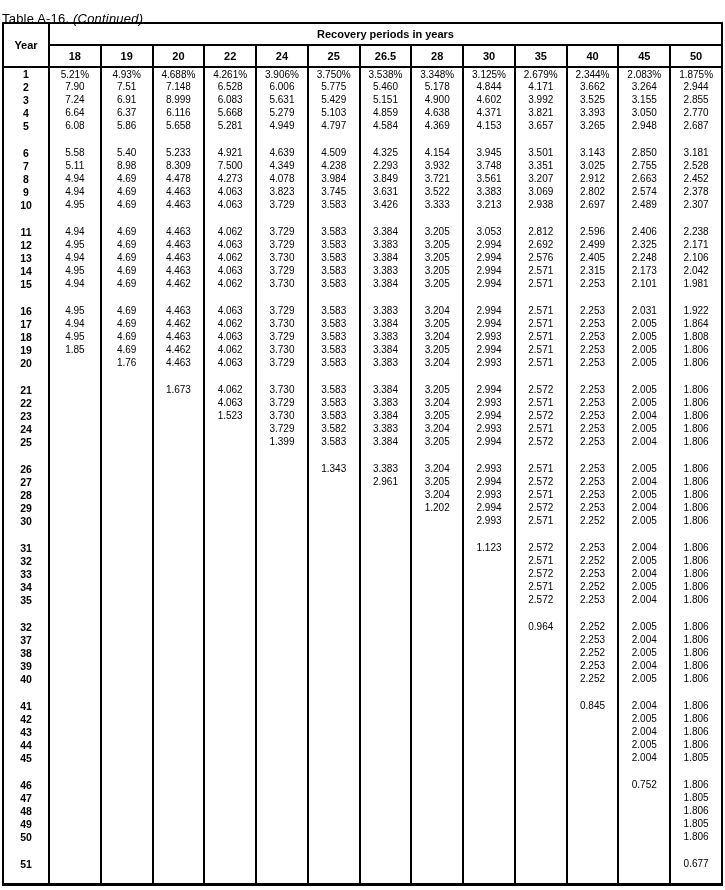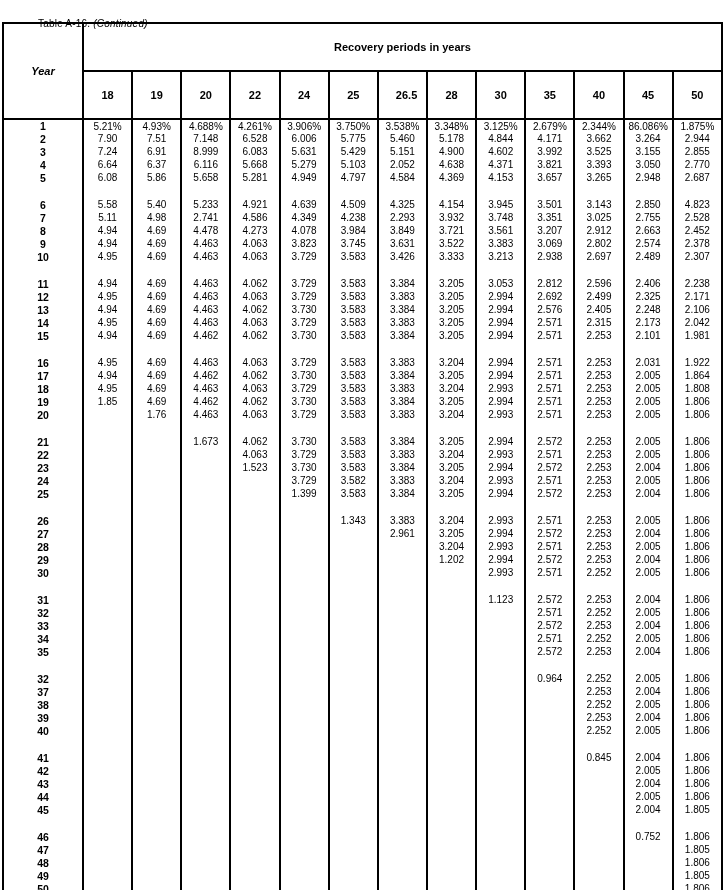--- a/index.html
+++ b/index.html
@@ -17,12 +17,11 @@
   }
   .page-title {
     position: absolute;
-    top: 18px;
+    top: 11px;
     left: 2px;
-    font-size: 10px;
+    font-size: 13px;
     letter-spacing: 0.2px;
     white-space: nowrap;
-    margin-left: 36px;
   }
   .page-title .cont {
     font-style: italic;

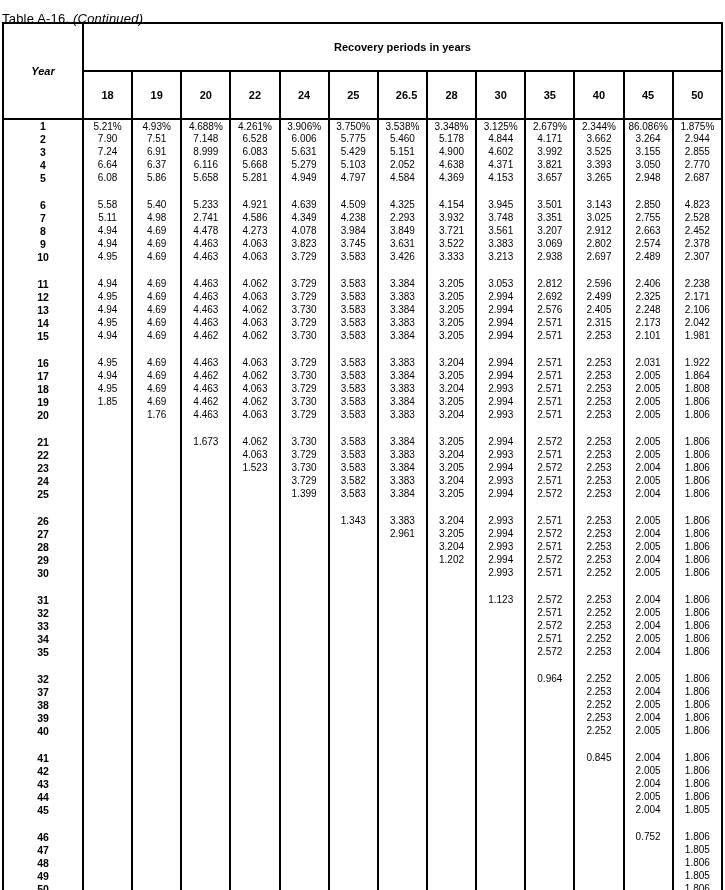--- a/index.html
+++ b/index.html
@@ -39,7 +39,7 @@
   table.macrs-table th {
     border: 2px solid #000000;
     font-weight: bold;
-    padding: 17px;
+    padding: 0;
     text-align: center;
     vertical-align: middle;
     font-size: 11px;

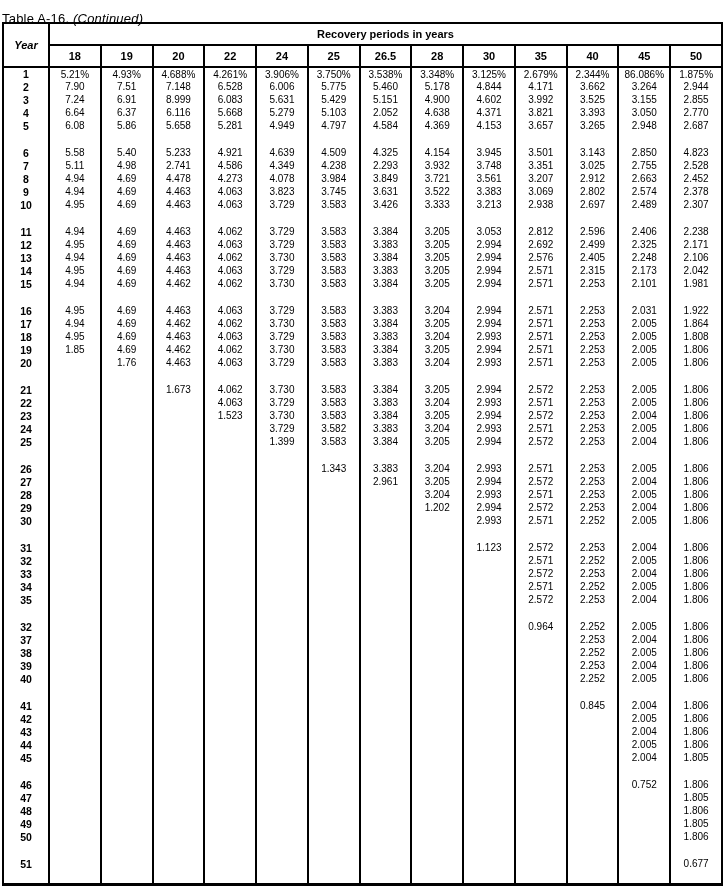--- a/index.html
+++ b/index.html
@@ -46,7 +46,6 @@
   }
   th.year-th {
     width: 44px;
-    font-style: italic;
   }
   thead tr.group-row {
     height: 22px;

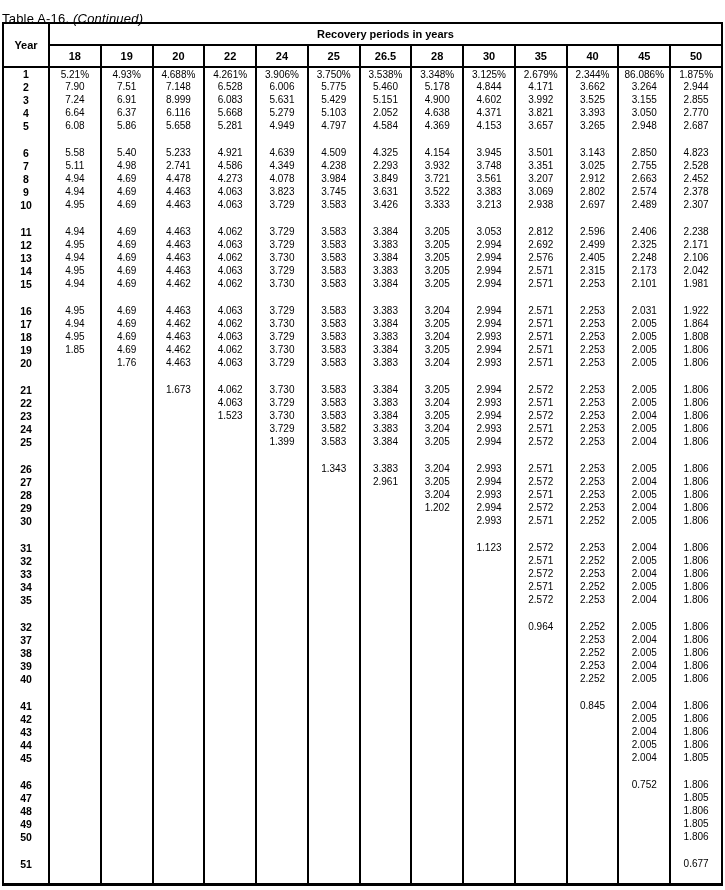--- a/index.html
+++ b/index.html
@@ -118,7 +118,7 @@
         <td>3.125%</td>
         <td>2.679%</td>
         <td>2.344%</td>
-        <td>86.086%</td>
+        <td>2.083%</td>
         <td>1.875%</td>
       </tr>
       <tr>

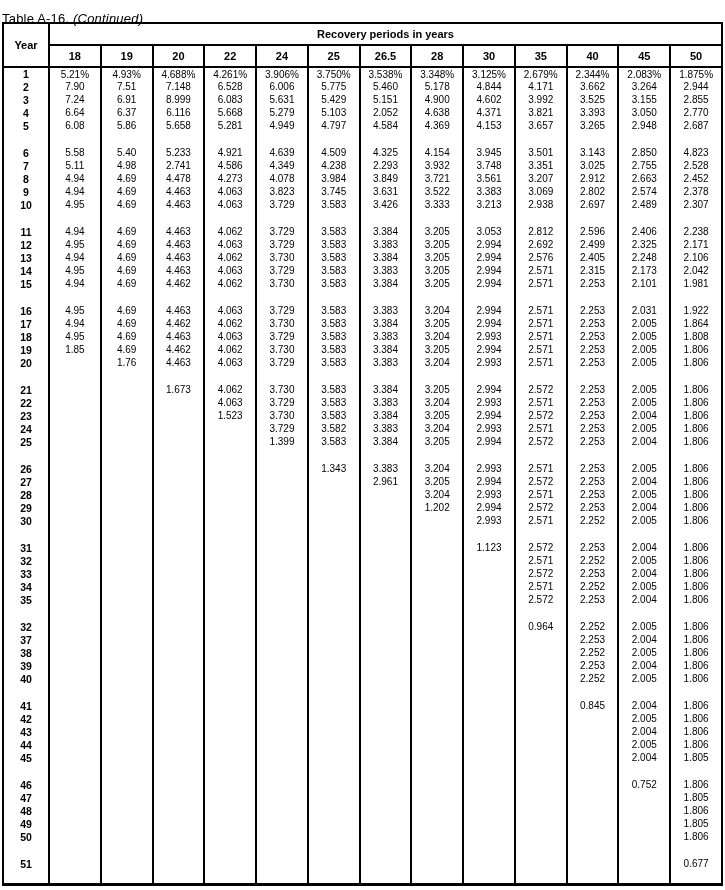--- a/index.html
+++ b/index.html
@@ -161,7 +161,7 @@
         <td>5.668</td>
         <td>5.279</td>
         <td>5.103</td>
-        <td>2.052</td>
+        <td>4.859</td>
         <td>4.638</td>
         <td>4.371</td>
         <td>3.821</td>

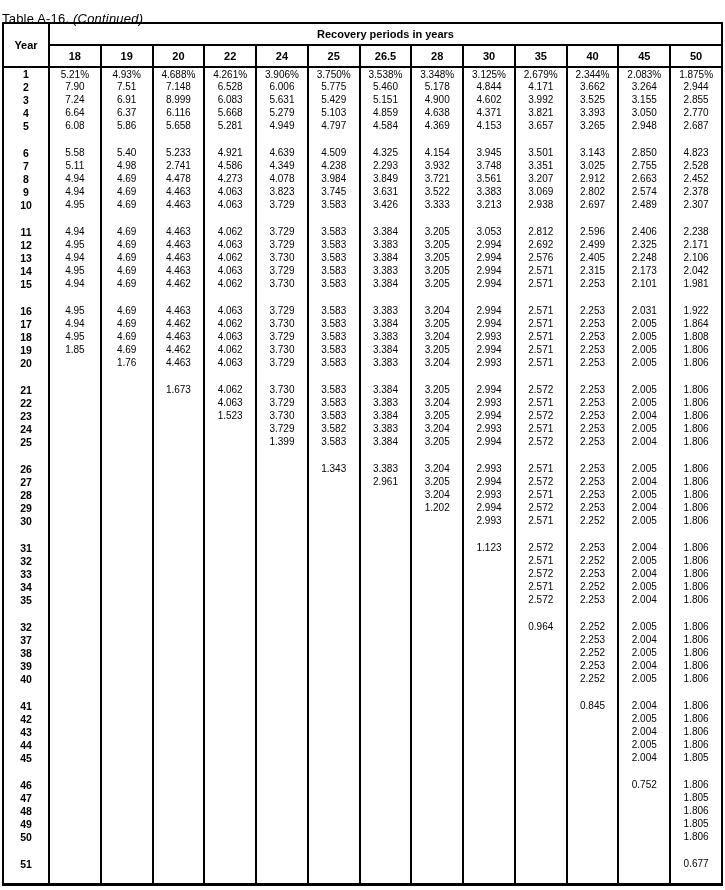--- a/index.html
+++ b/index.html
@@ -215,7 +215,7 @@
         <td>3.501</td>
         <td>3.143</td>
         <td>2.850</td>
-        <td>4.823</td>
+        <td>3.181</td>
       </tr>
       <tr>
         <td class="year">7</td>

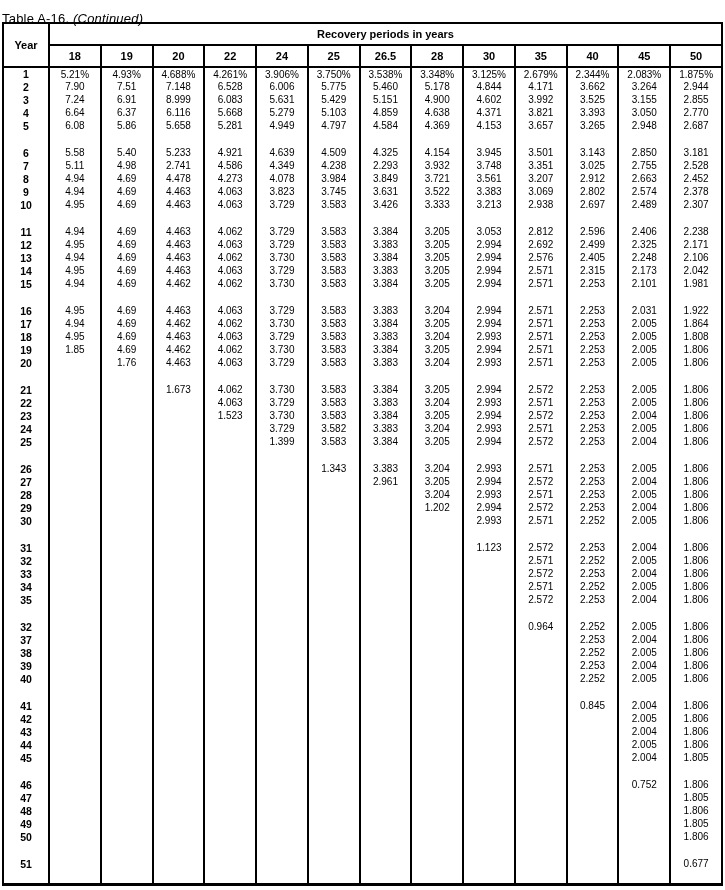--- a/index.html
+++ b/index.html
@@ -220,7 +220,7 @@
       <tr>
         <td class="year">7</td>
         <td>5.11</td>
-        <td>4.98</td>
+        <td>8.98</td>
         <td>2.741</td>
         <td>4.586</td>
         <td>4.349</td>

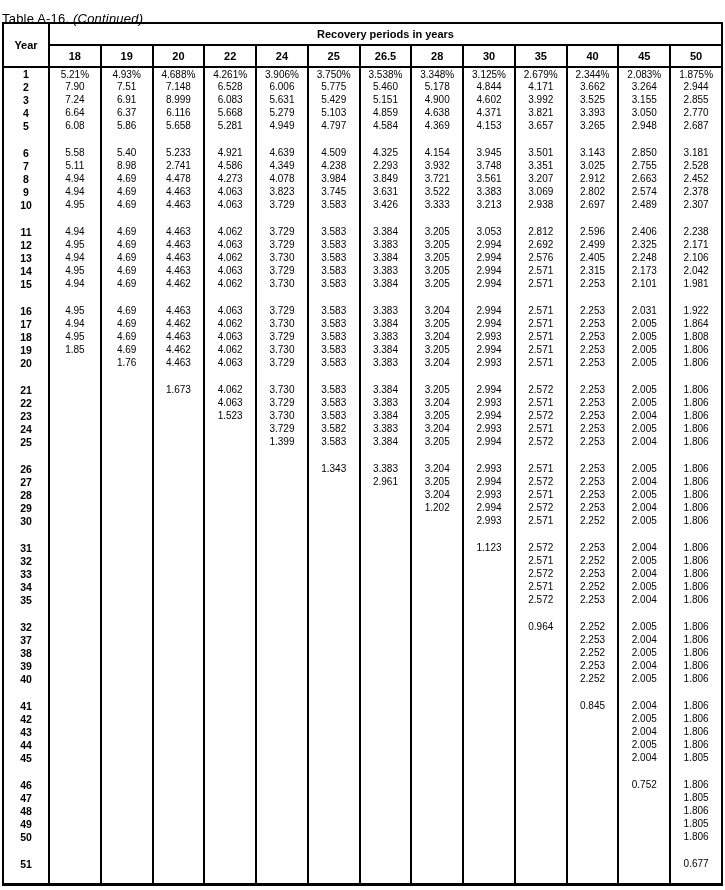--- a/index.html
+++ b/index.html
@@ -221,7 +221,7 @@
         <td class="year">7</td>
         <td>5.11</td>
         <td>8.98</td>
-        <td>2.741</td>
+        <td>8.309</td>
         <td>4.586</td>
         <td>4.349</td>
         <td>4.238</td>

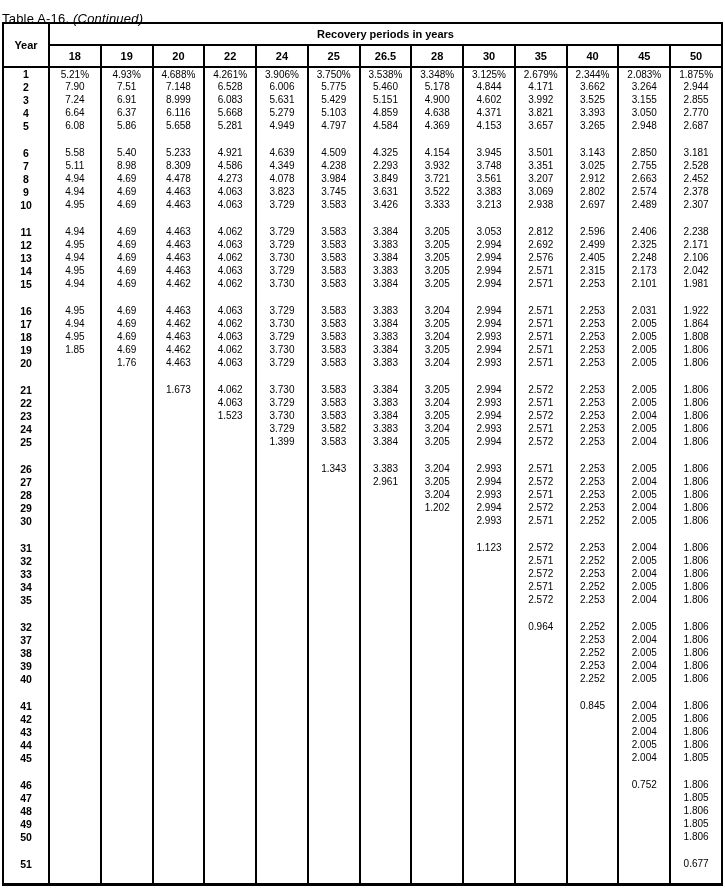--- a/index.html
+++ b/index.html
@@ -222,7 +222,7 @@
         <td>5.11</td>
         <td>8.98</td>
         <td>8.309</td>
-        <td>4.586</td>
+        <td>7.500</td>
         <td>4.349</td>
         <td>4.238</td>
         <td>2.293</td>

